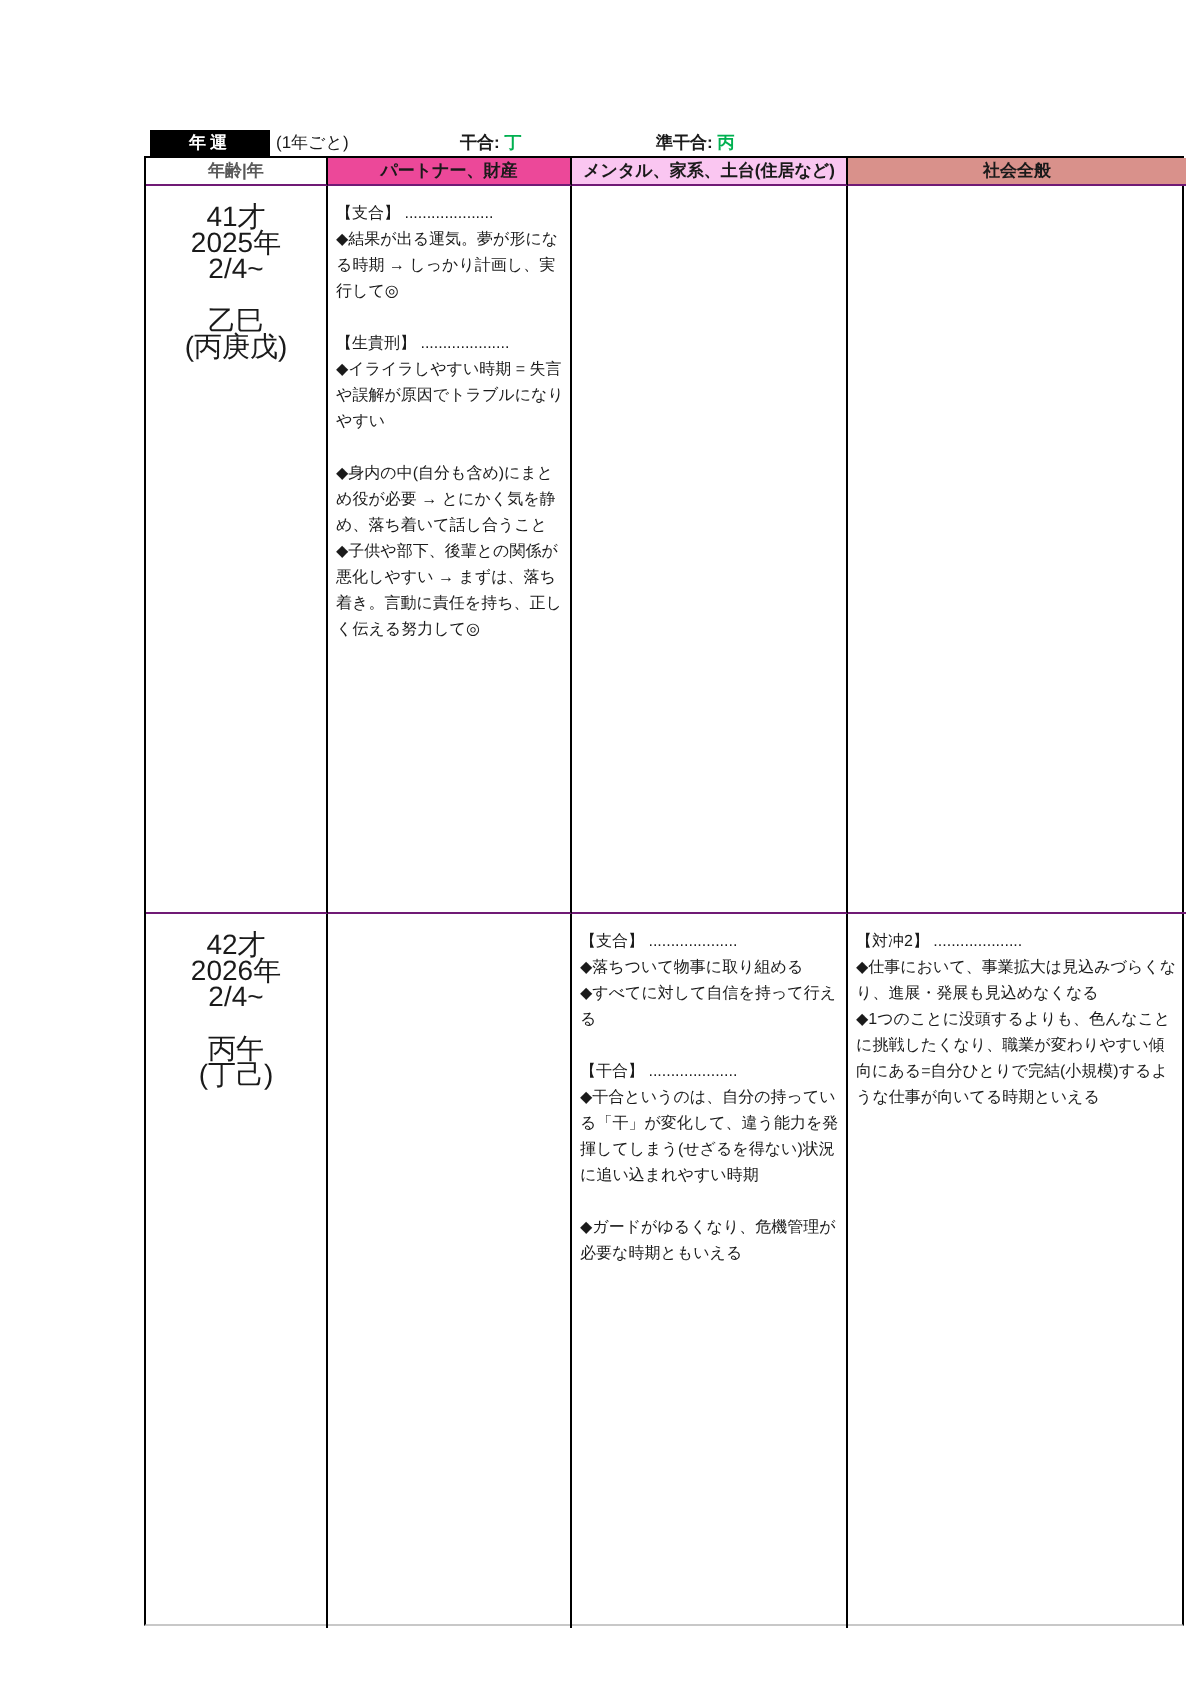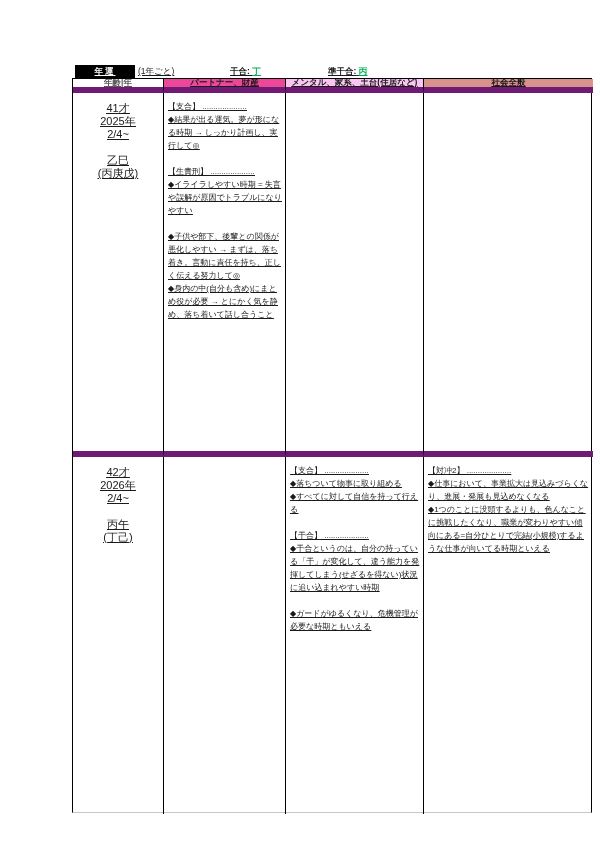--- a/index.html
+++ b/index.html
@@ -2,7 +2,7 @@
 <html><head>
 <meta charset="utf-8">
 <style>
-  * { margin:0; padding:0; box-sizing:border-box;text-decoration:underline; }
+  * { margin:0; padding:0; box-sizing:border-box; }
   html,body { background:#fff; }
   body {
     width:600px; height:849px; position:relative; overflow:hidden;

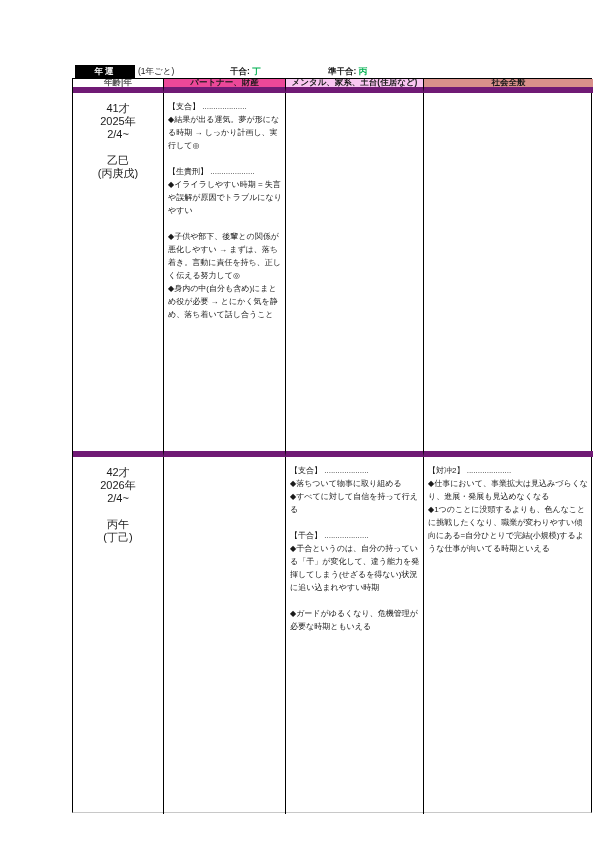--- a/index.html
+++ b/index.html
@@ -35,7 +35,7 @@
     background:#fff;
   }
   .cell {
-    border-right:1px solid #000; border-bottom:6px solid #701a75;
+    border-right:1px solid #000; border-bottom:1px solid #701a75;
     overflow:hidden;
   }
   .cell:nth-child(4n) { border-right:none; }

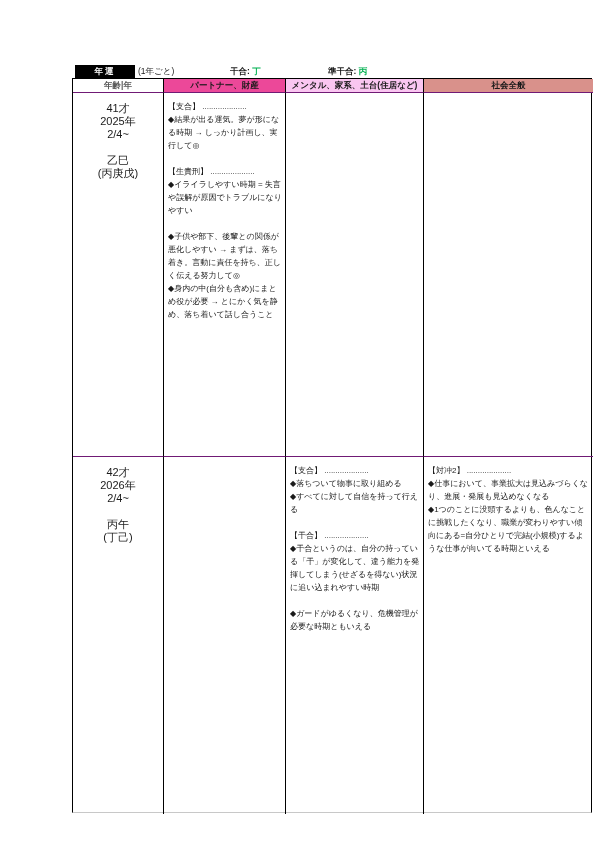--- a/index.html
+++ b/index.html
@@ -49,7 +49,7 @@
   .hdr-age { color:#595959; font-weight:bold; }
 
   .agecell {
-    text-align:center; font-size:11px; line-height:13px; padding-top:9px;
+    text-align:center; font-size:14px; line-height:13px; padding-top:9px;
   }
   .agecell .spacer { height:13px; }
 

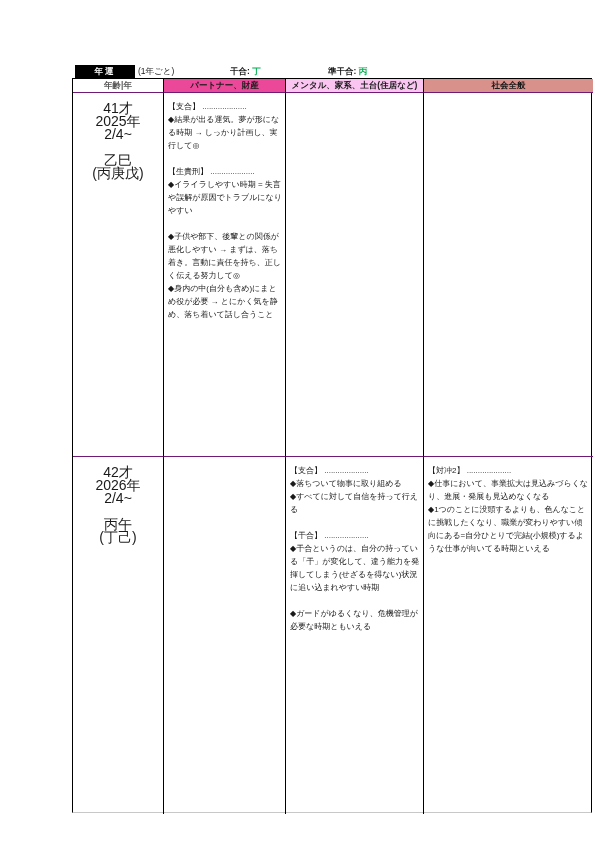--- a/index.html
+++ b/index.html
@@ -88,8 +88,8 @@
         <div class="para">【生貴刑】 ....................</div>
         <div class="para">◆イライラしやすい時期 = 失言や誤解が原因でトラブルになりやすい</div>
         <div class="para"></div>
+        <div class="para">◆身内の中(自分も含め)にまとめ役が必要 → とにかく気を静め、落ち着いて話し合うこと</div>
         <div class="para">◆子供や部下、後輩との関係が悪化しやすい → まずは、落ち着き。言動に責任を持ち、正しく伝える努力して◎</div>
-        <div class="para">◆身内の中(自分も含め)にまとめ役が必要 → とにかく気を静め、落ち着いて話し合うこと</div>
       </div>
     <div class="cell bodycell"></div>
     <div class="cell bodycell"></div>

